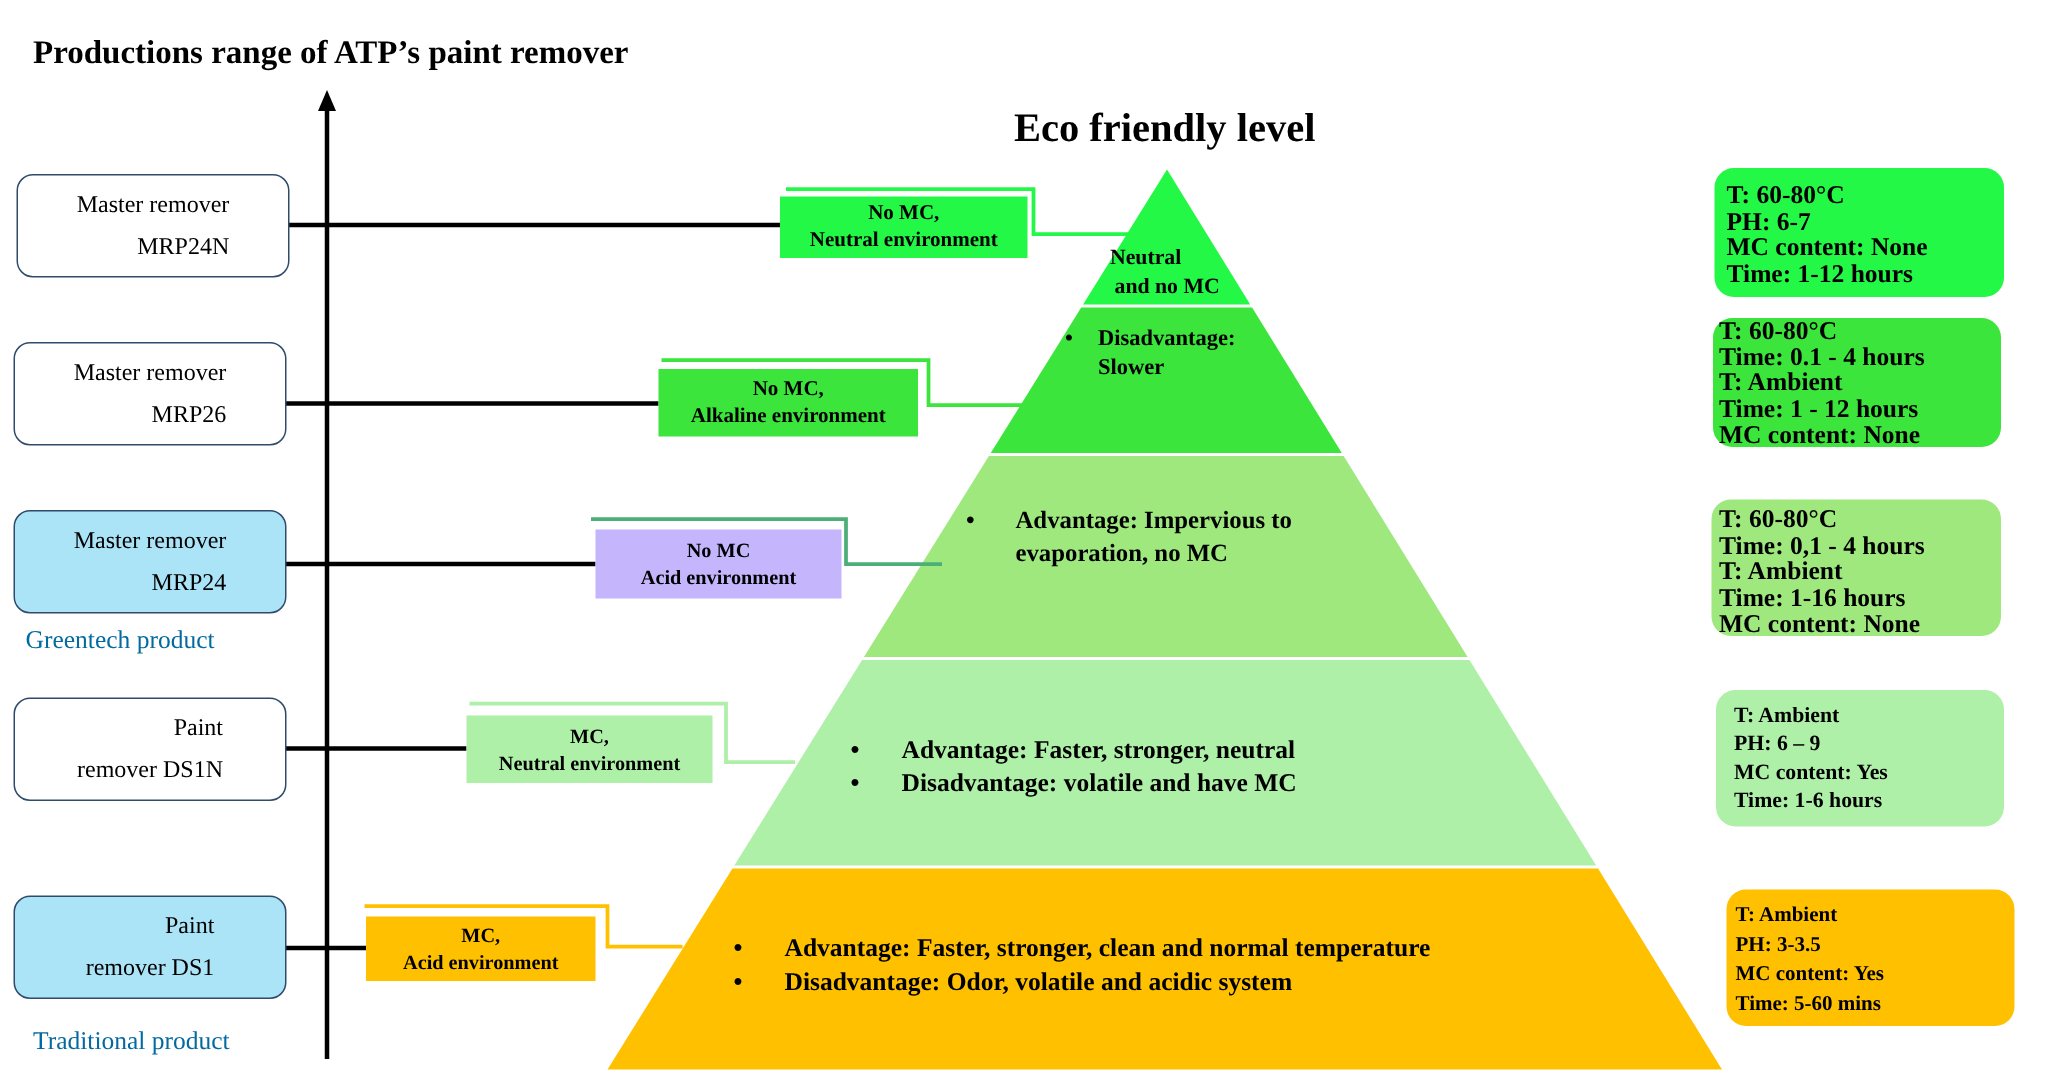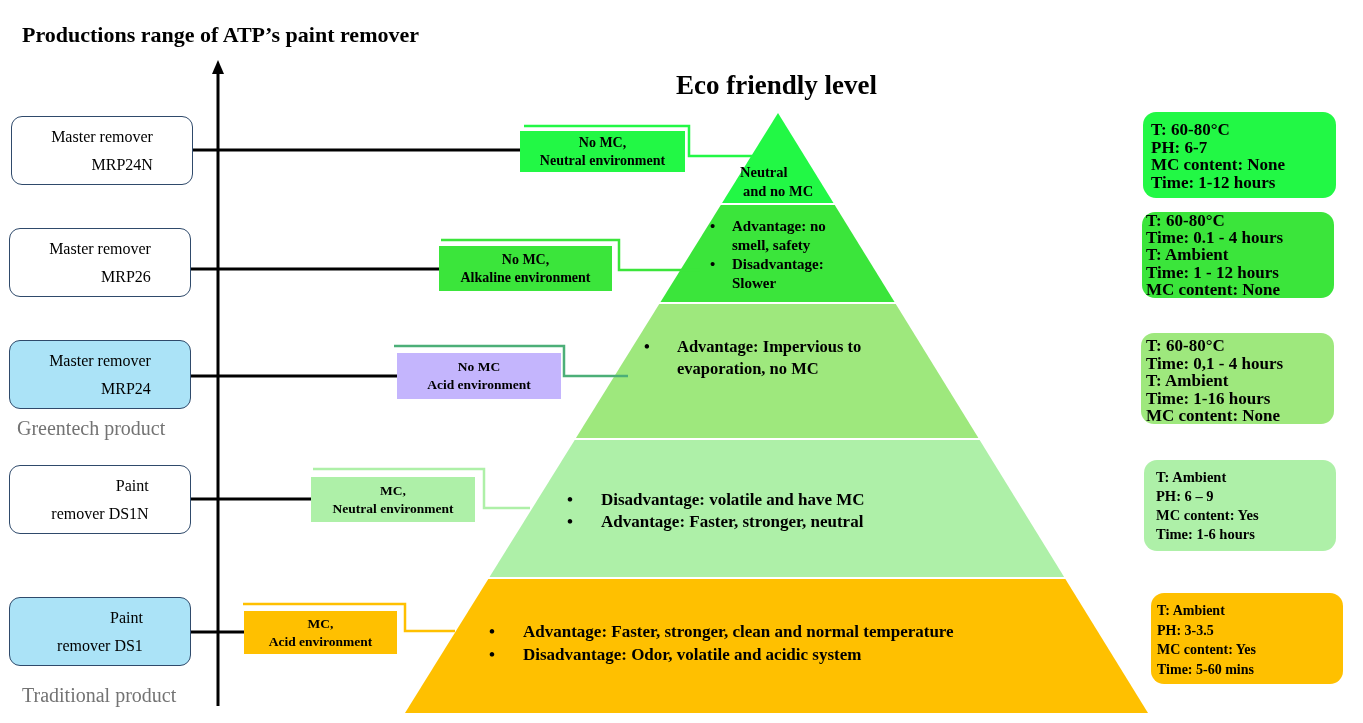--- a/index.html
+++ b/index.html
@@ -129,7 +129,6 @@
 </div>
 <div class="tier-text" style="left:706px;top:217px;width:150px;font-size:15px;line-height:19px;">
   <ul>
-    <li>Advantage: no smell, safety</li>
     <li>Disadvantage: Slower</li>
   </ul>
 </div>

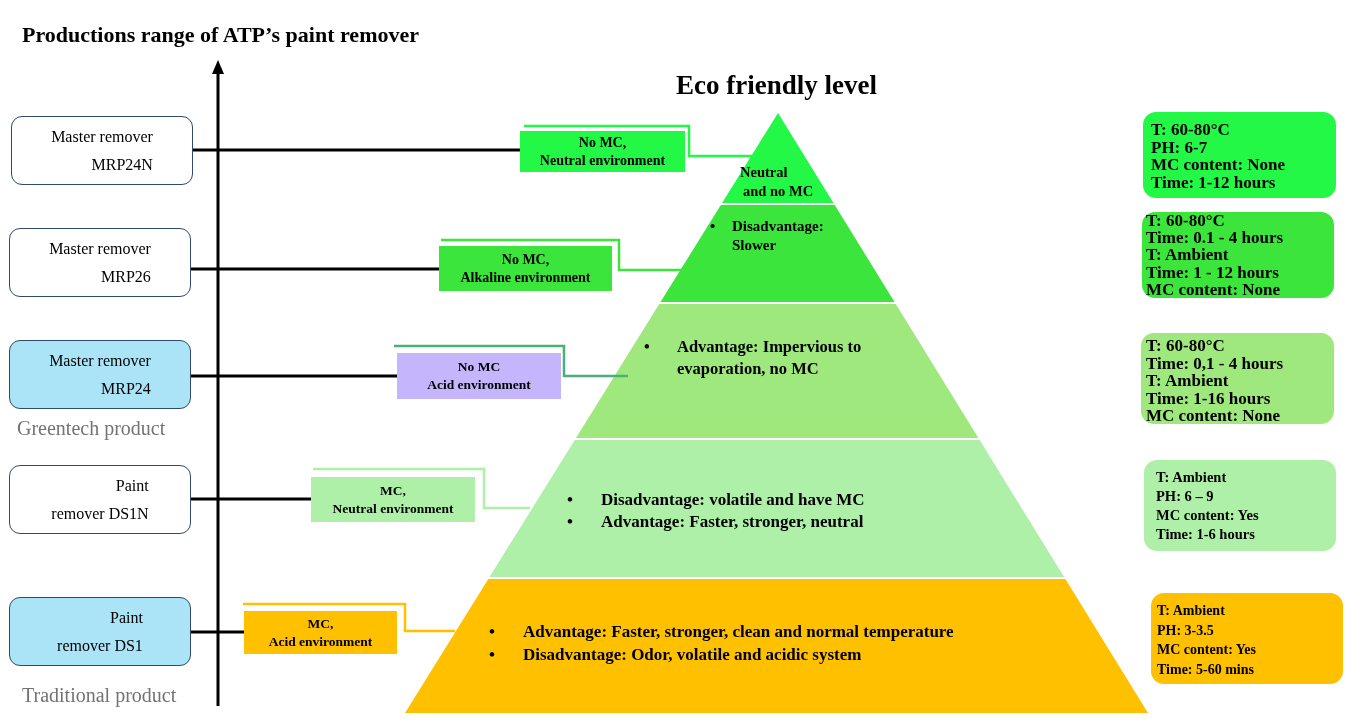--- a/index.html
+++ b/index.html
@@ -14,7 +14,7 @@
              display: flex; align-items: center; justify-content: center; }
   .product.hl { background: #abe3f7; }
   .product span { display: block; }
-  .tag-red { position: absolute; color: #737373; font-size: 20px; white-space: nowrap; }
+  .tag-red { position: absolute; color: #0369a1; font-size: 17px; white-space: nowrap; }
   .env { position: absolute; box-sizing: border-box; font-weight: bold; font-size: 14px; line-height: 18px;
          text-align: center; display: flex; flex-direction: column; justify-content: center; font-family: Liberation Serif, serif; }
   .tier-text { position: absolute; font-weight: bold; font-size: 16px; line-height: 20px; }

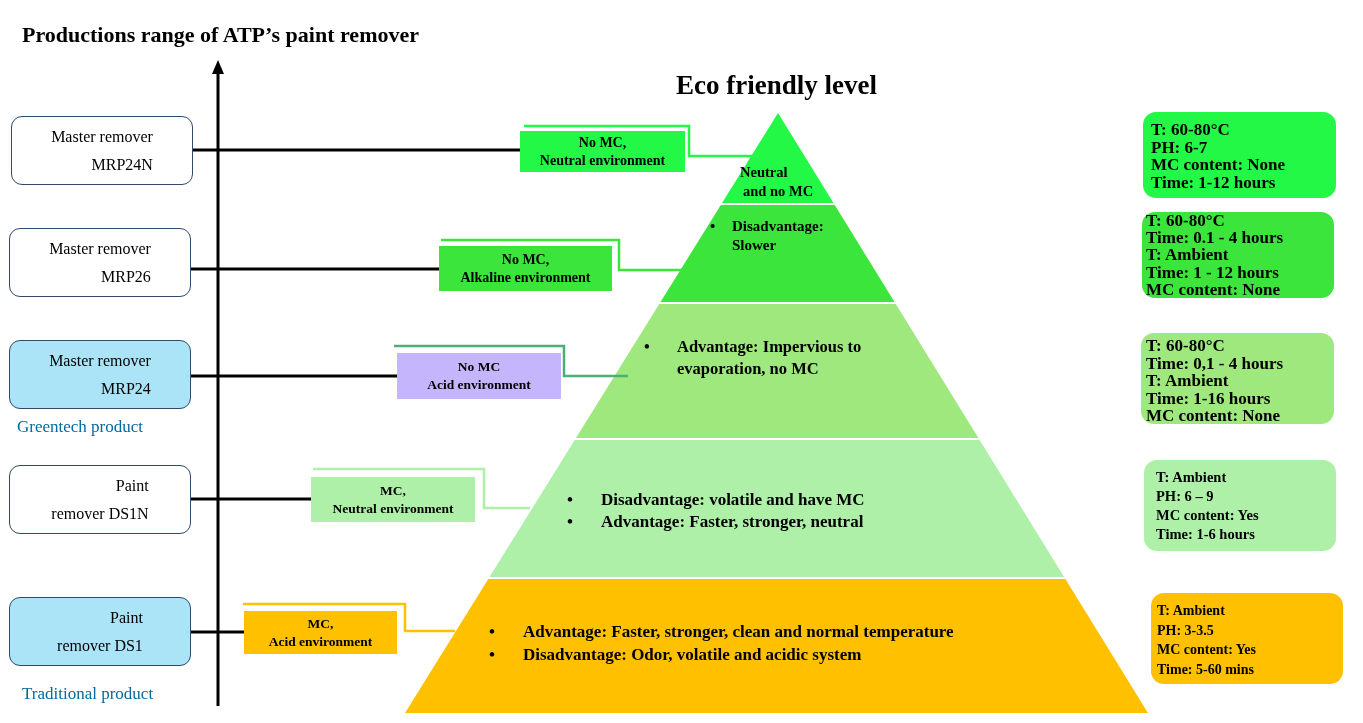--- a/index.html
+++ b/index.html
@@ -139,8 +139,8 @@
 </div>
 <div class="tier-text" style="left:563px;top:489px;width:380px;font-size:17px;line-height:22px;">
   <ul>
+    <li style="padding-left:38px">Advantage: Faster, stronger, neutral</li>
     <li style="padding-left:38px">Disadvantage: volatile and have MC</li>
-    <li style="padding-left:38px">Advantage: Faster, stronger, neutral</li>
   </ul>
 </div>
 <div class="tier-text" style="left:485px;top:620px;width:580px;font-size:17px;line-height:23px;">

